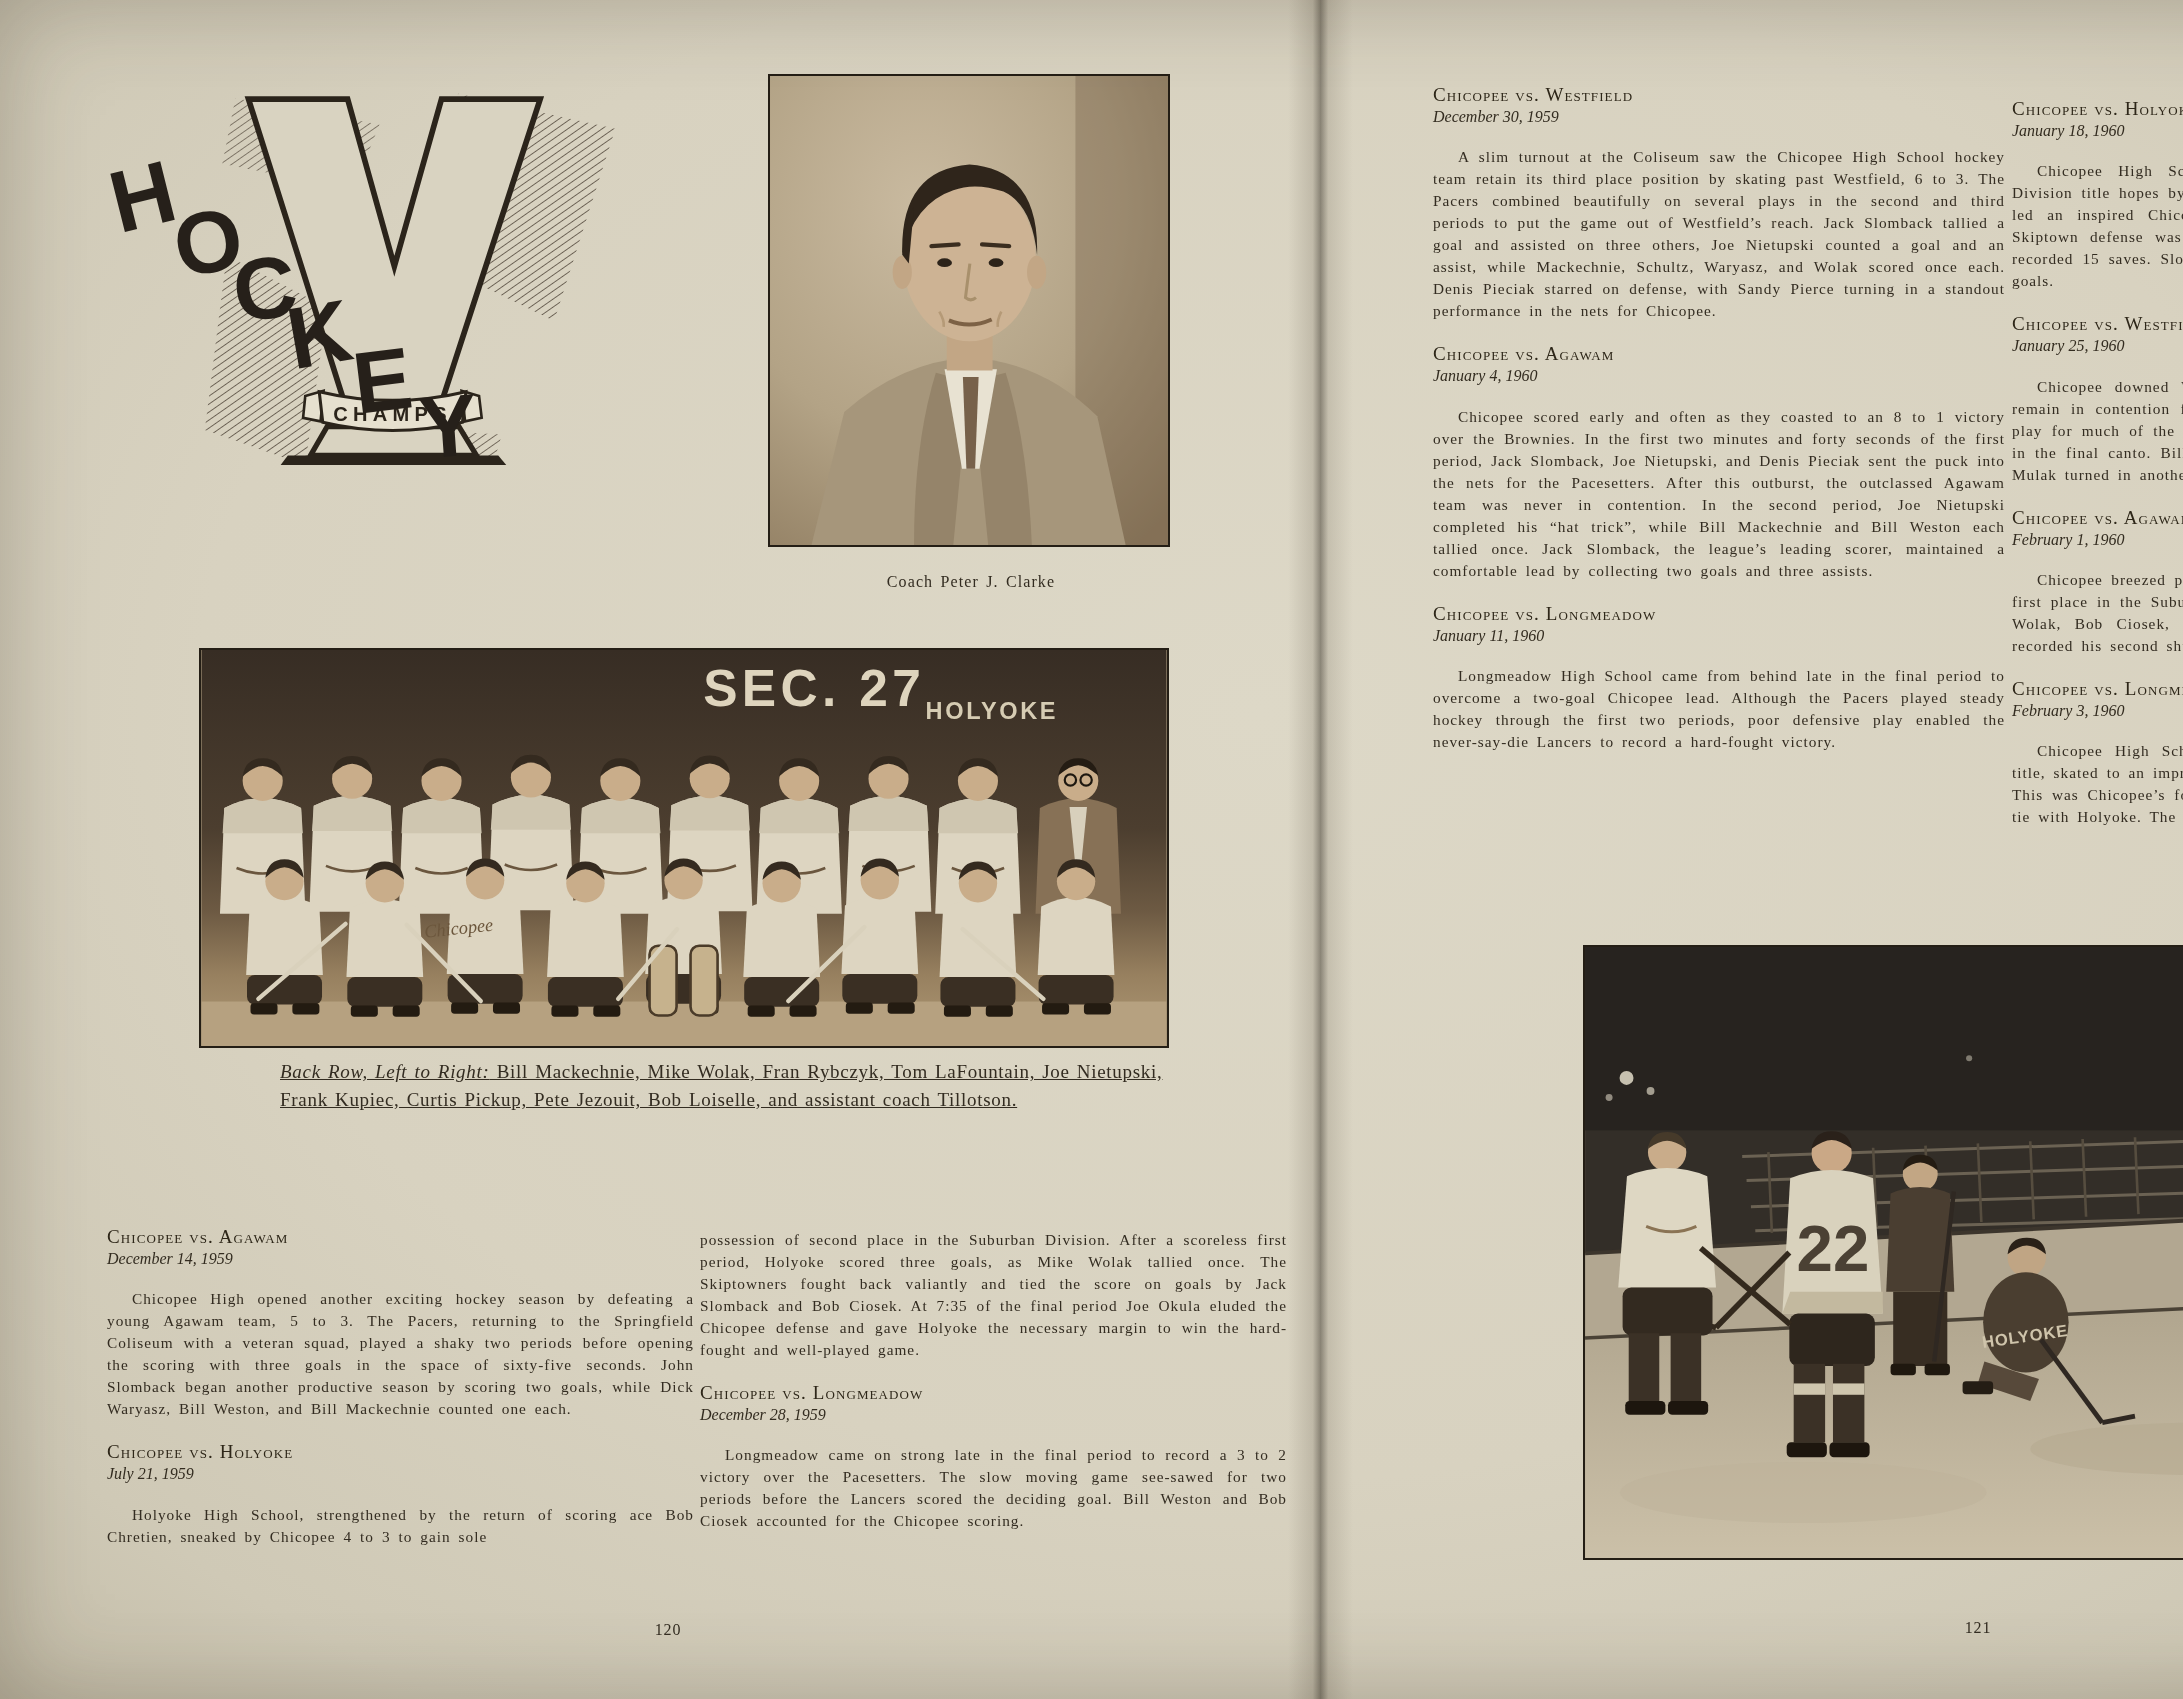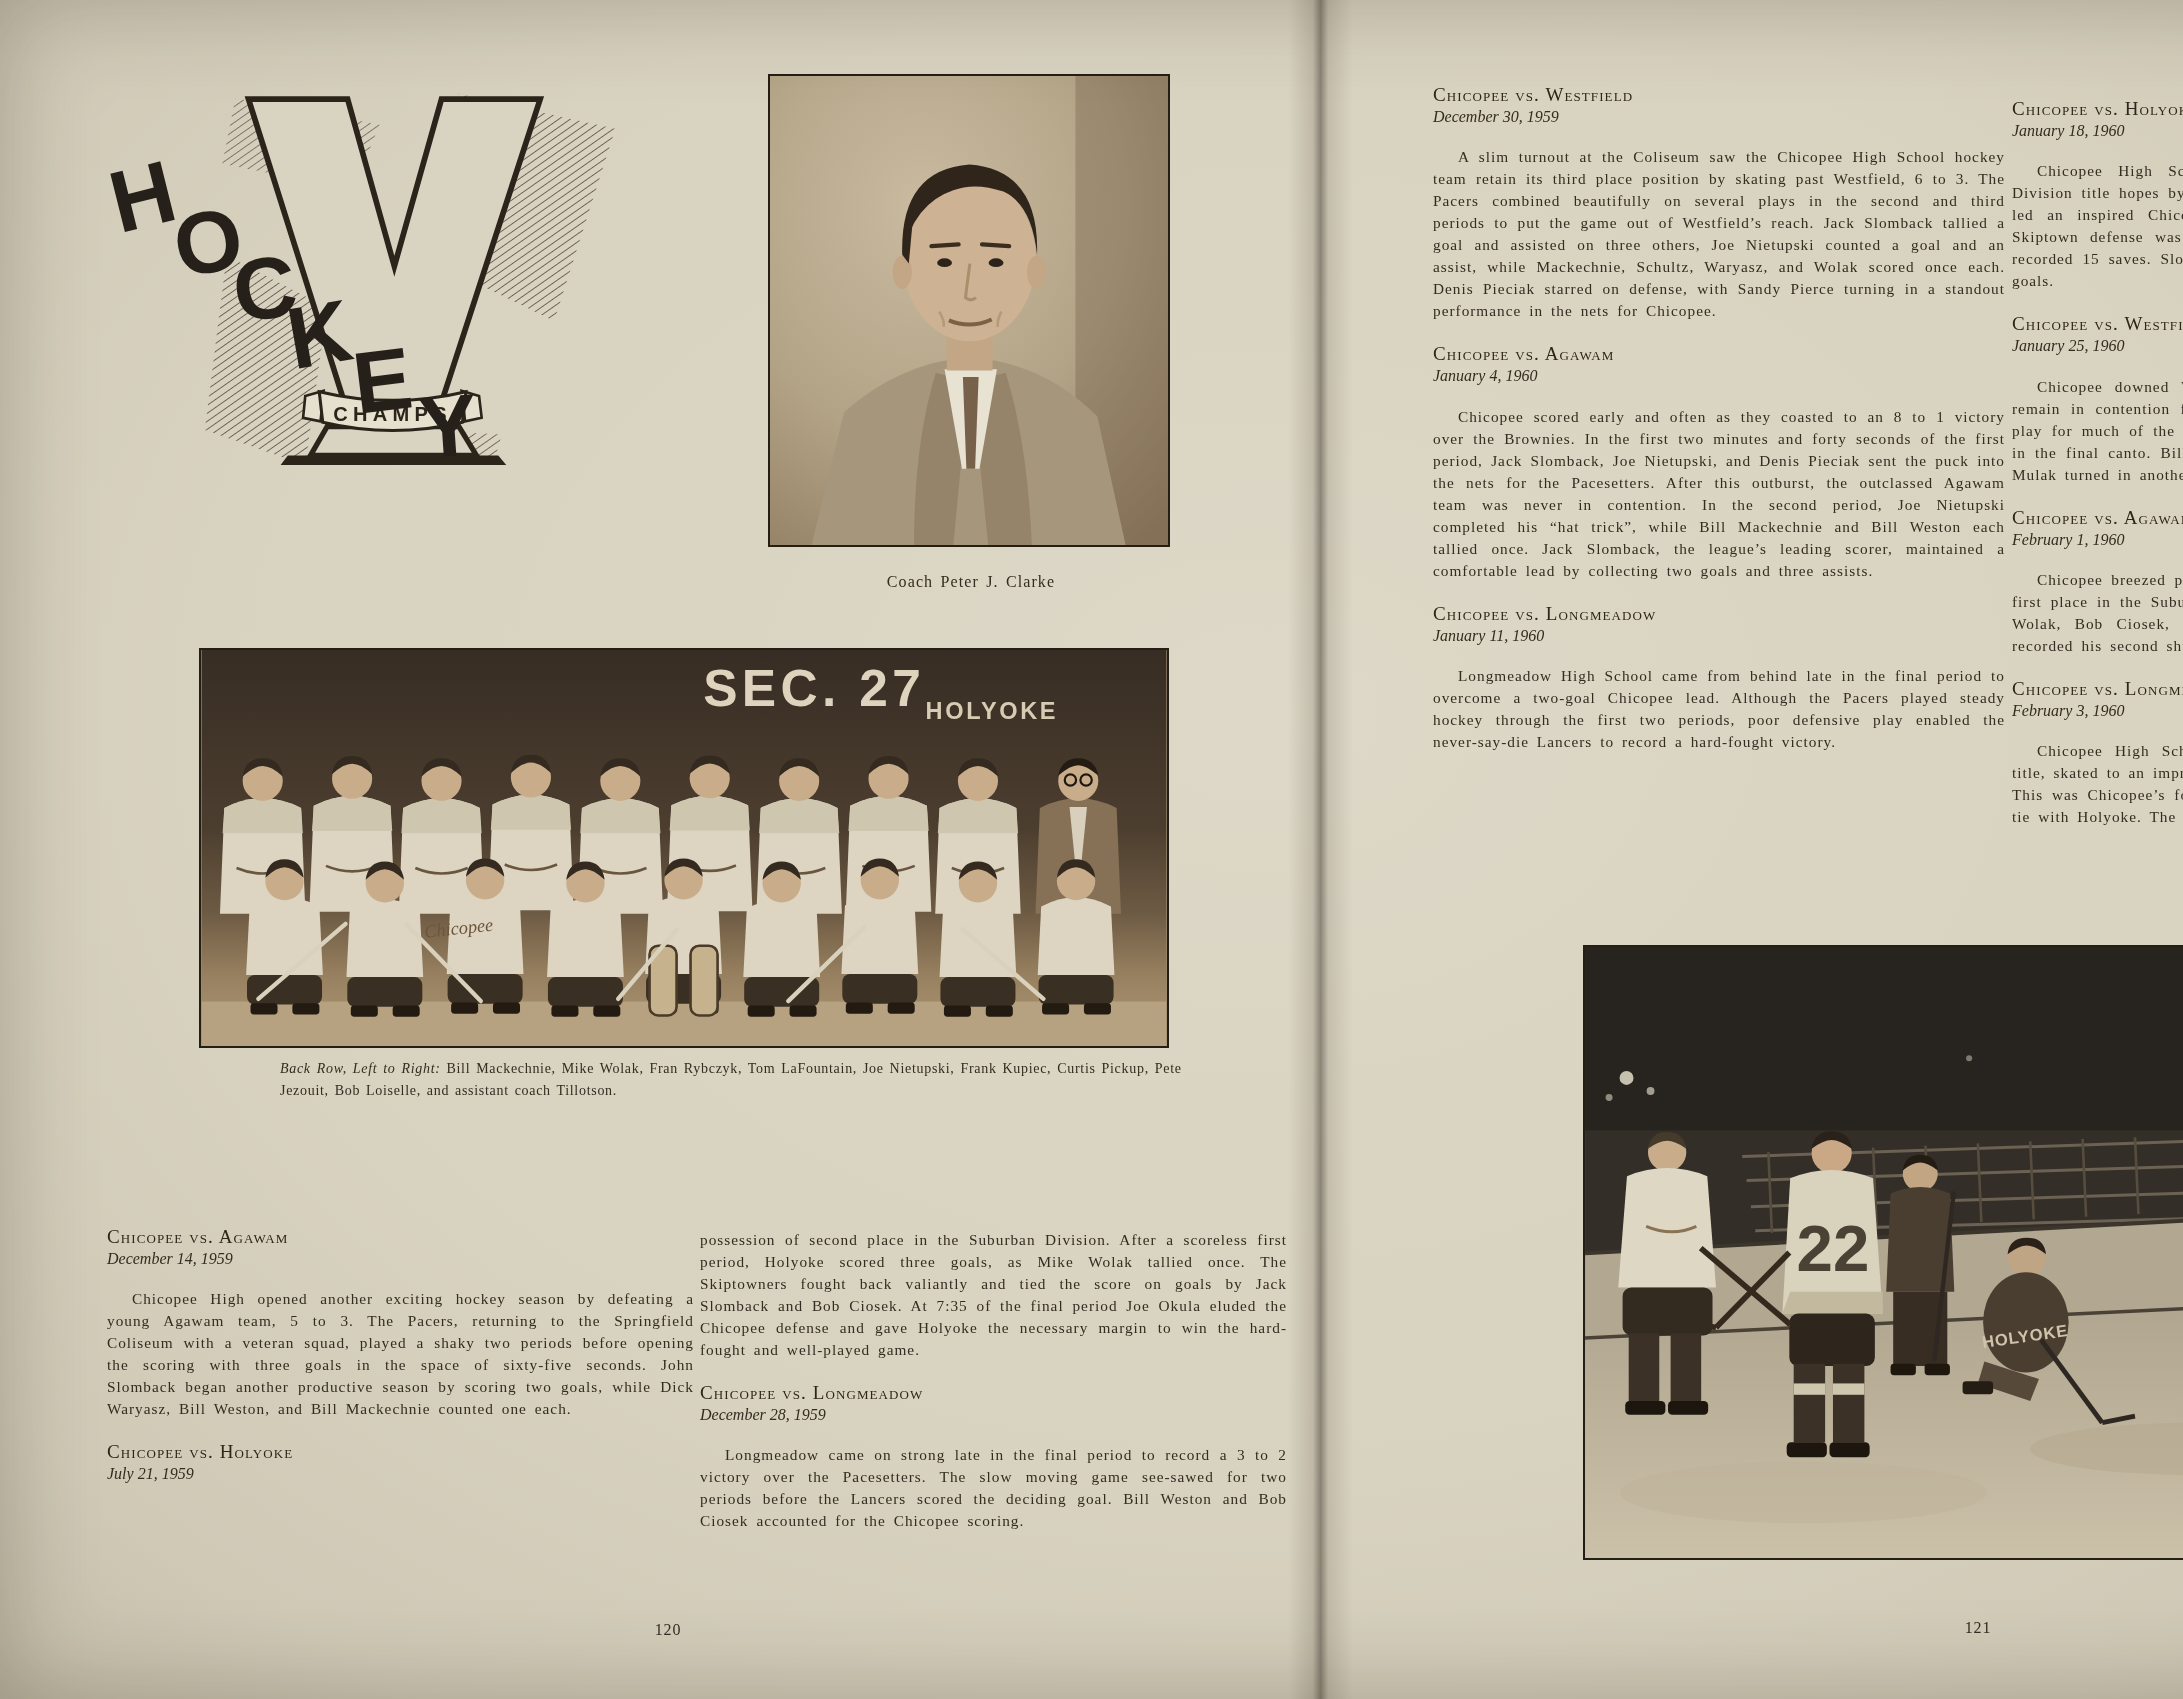--- a/index.html
+++ b/index.html
@@ -24,7 +24,7 @@
     letter-spacing:1px;word-spacing:3.1px;text-indent:25px;}
   .section .sec-body:first-child{margin-top:4px;text-indent:0;}
   .coach-caption{position:absolute;text-align:center;font-size:16px;letter-spacing:1.1px;word-spacing:2.2px;}
-  .team-caption{position:absolute;font-size:14px;line-height:22px;letter-spacing:0.7px;word-spacing:1.7px;}
+  .team-caption{position:absolute;font-size:19px;line-height:28px;letter-spacing:0.7px;word-spacing:1.7px;text-decoration:underline;}
   .team-caption p{margin:0;}
   .cap-lead{font-style:italic;}
   .page-num{position:absolute;font-size:16px;letter-spacing:0.9px;text-align:center;width:96px;}

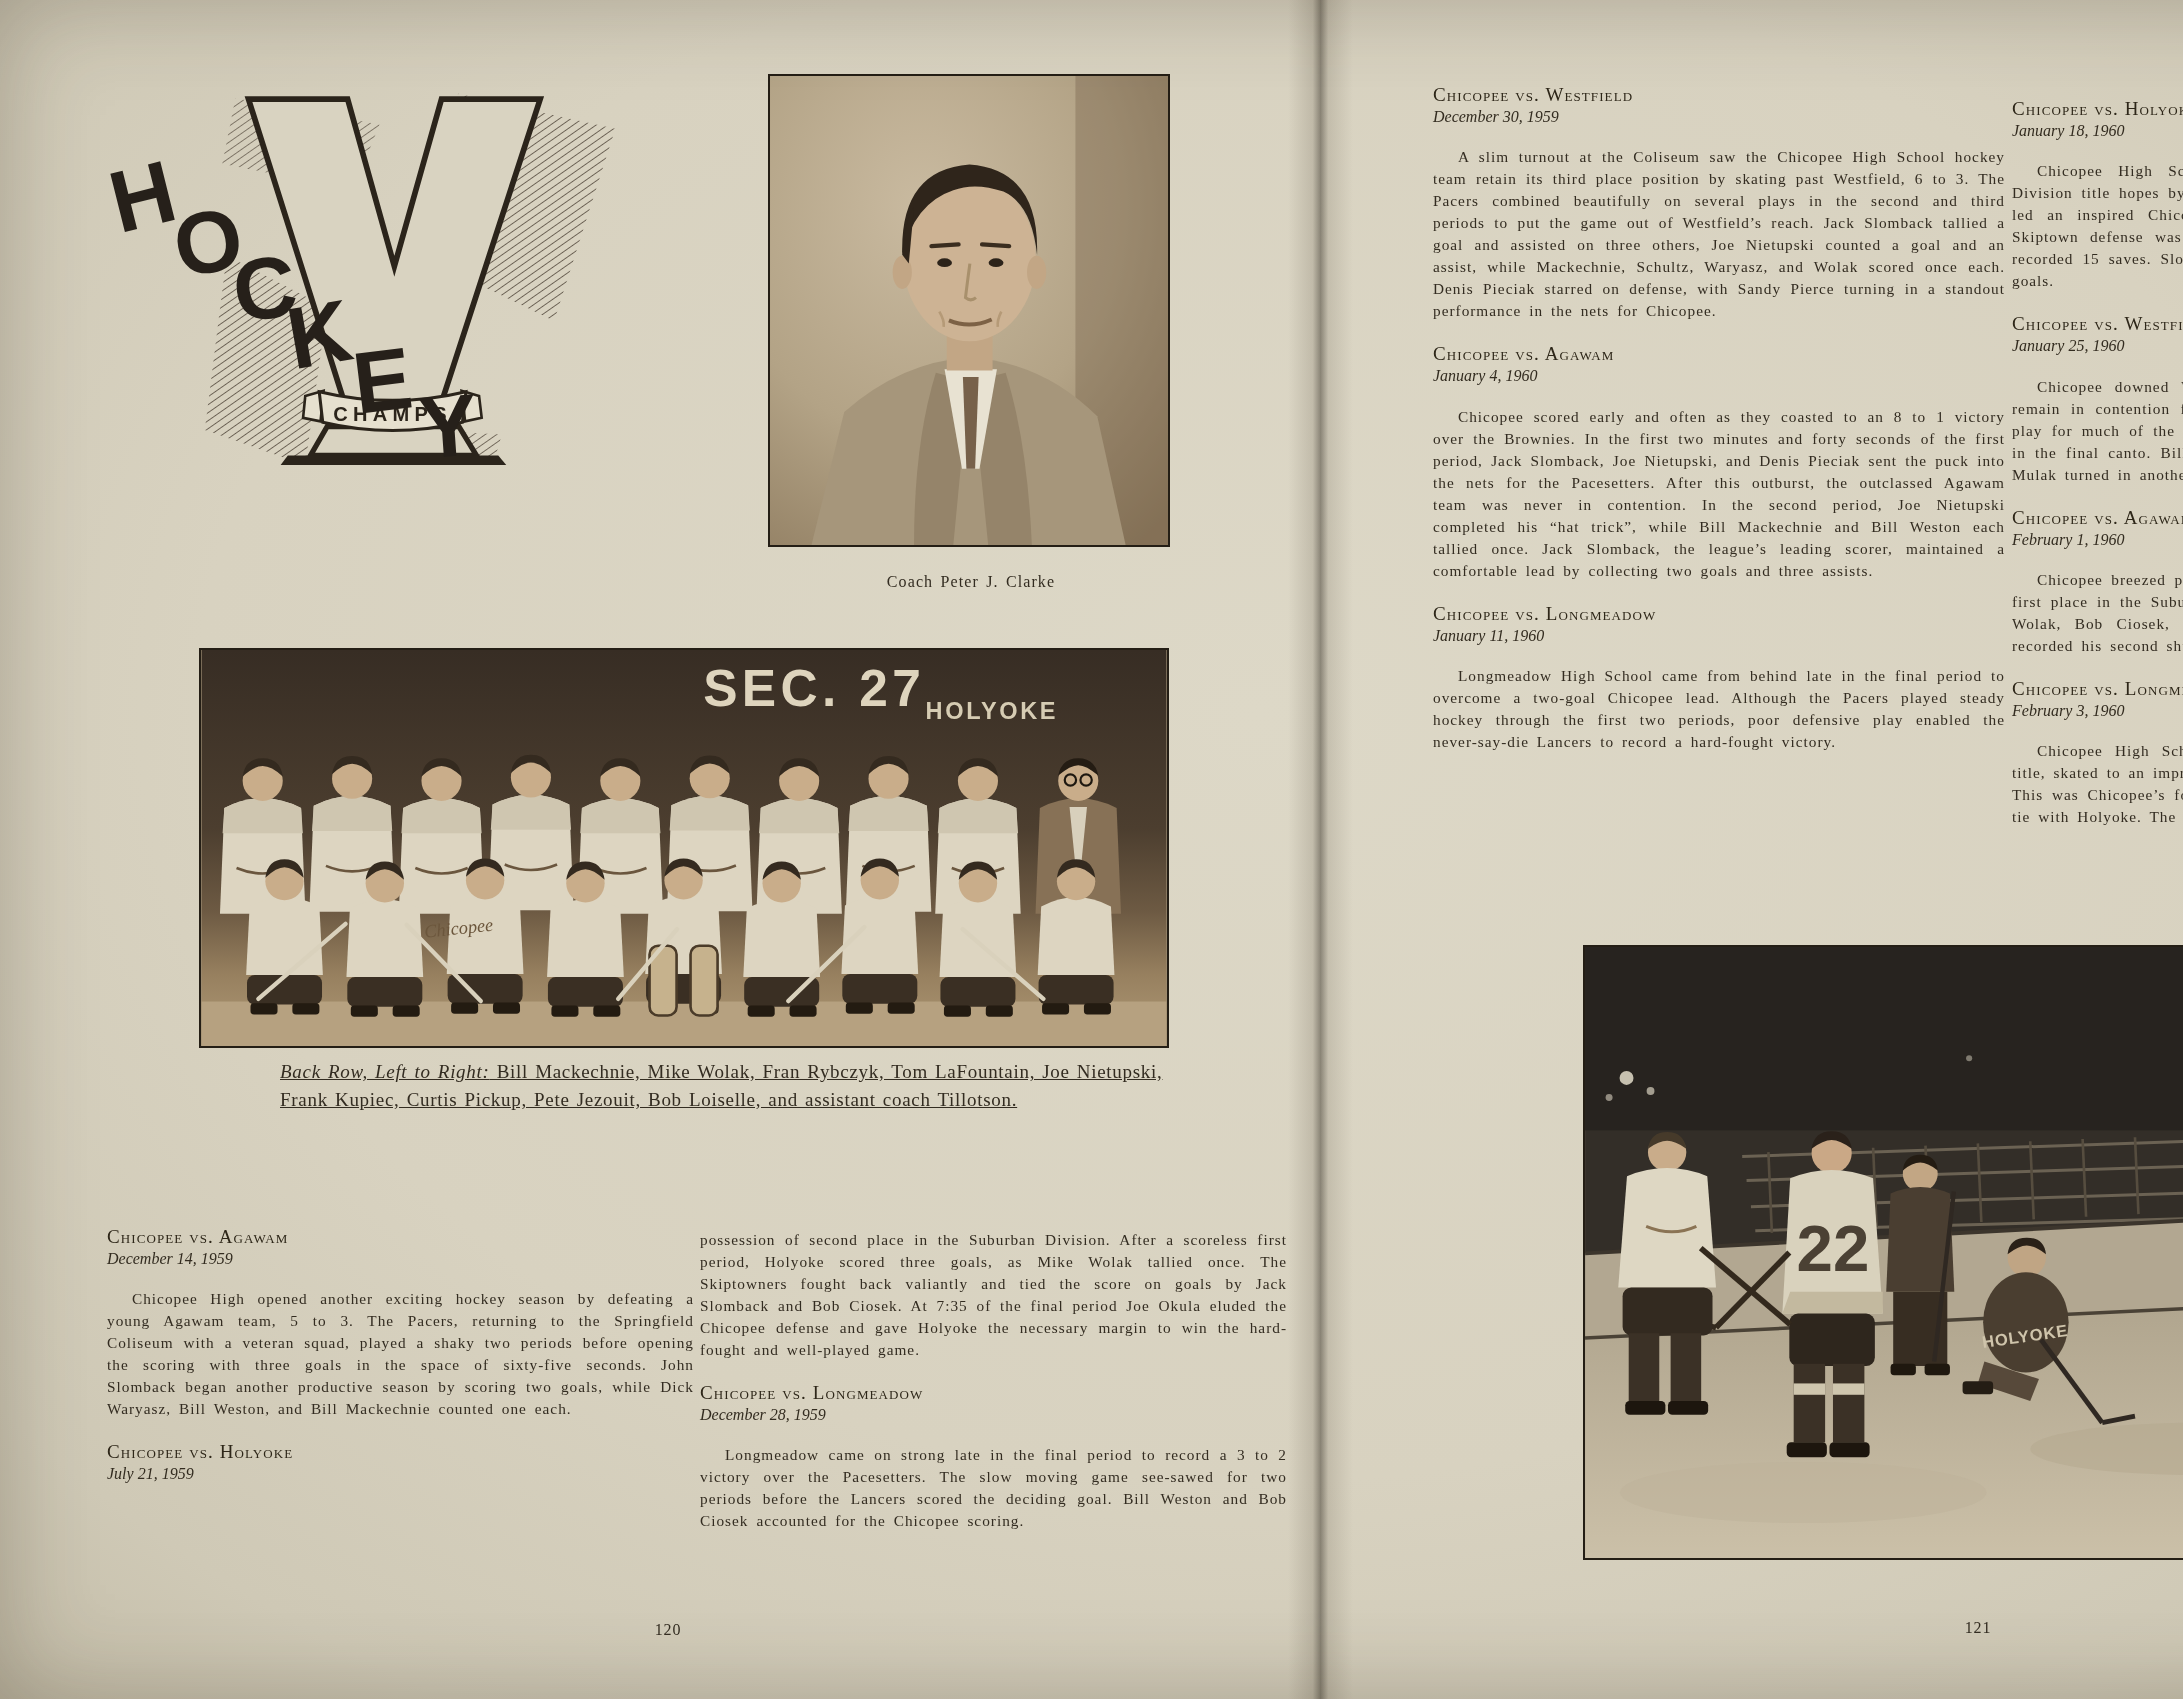--- a/index.html
+++ b/index.html
@@ -200,6 +200,7 @@
     <div class="section">
       <div class="sec-head">Chicopee vs. Holyoke</div>
       <div class="sec-date">July 21, 1959</div>
+      <p class="sec-body">Holyoke High School, strengthened by the return of scoring ace Bob Chretien, sneaked by Chicopee 4 to 3 to gain sole</p>
     </div>
   </div>
 

